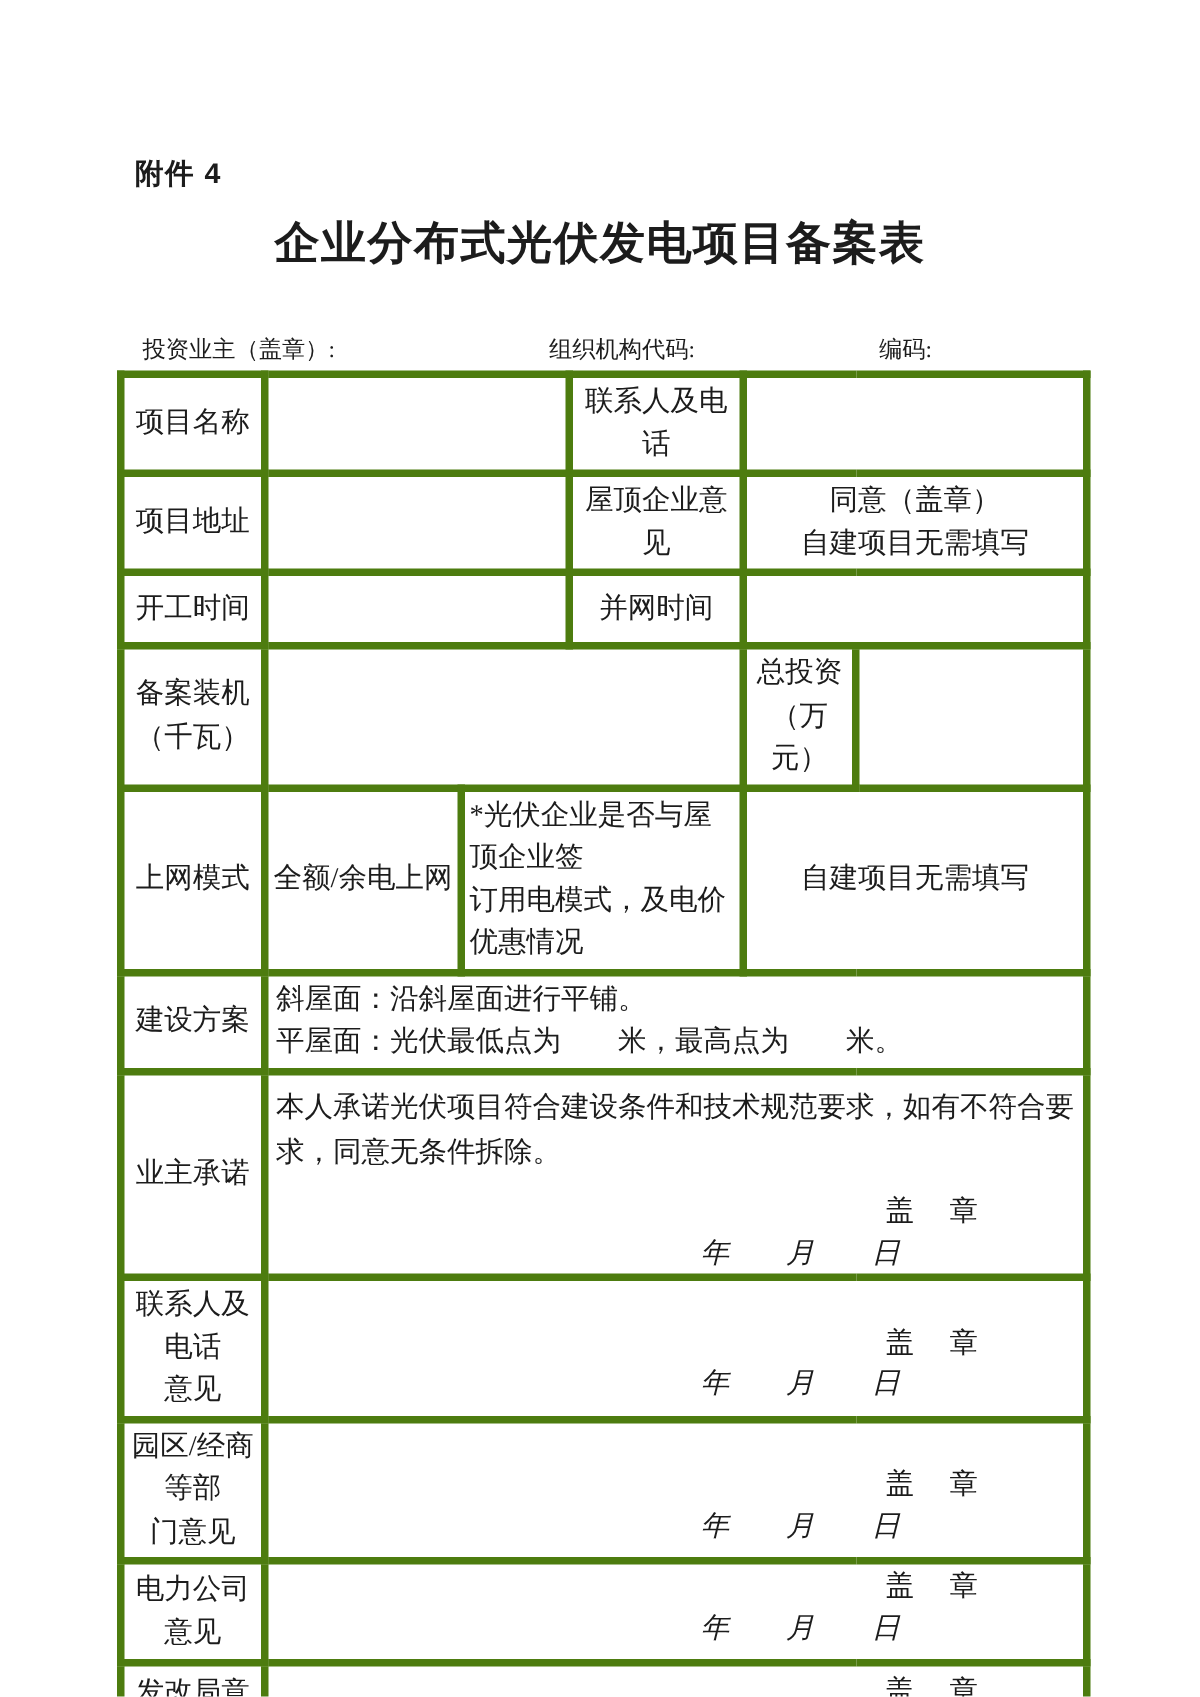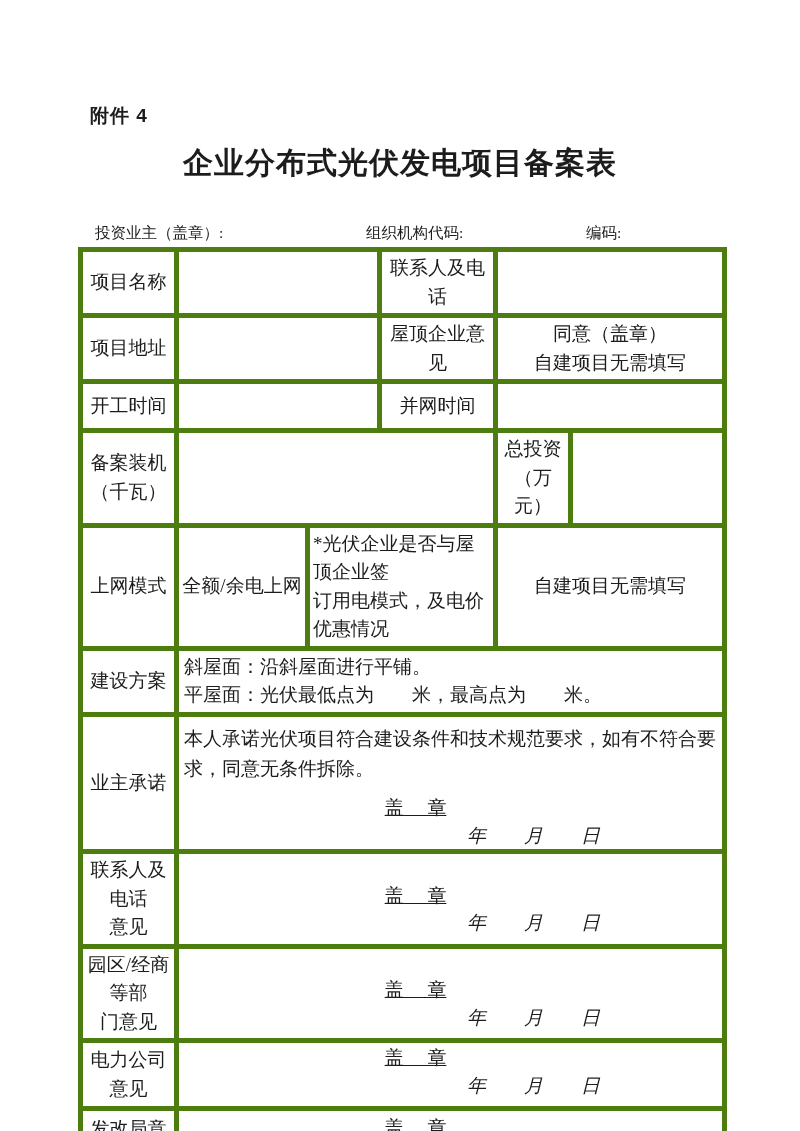--- a/index.html
+++ b/index.html
@@ -87,11 +87,10 @@
     line-height: 1.6;
   }
   .stamp-line {
-    text-align: center;
+    text-align: right;
     padding-right: 70px;
     white-space: pre;
     line-height: 1.45;
-    text-decoration: underline;
   }
   .date-line {
     text-align: right;

